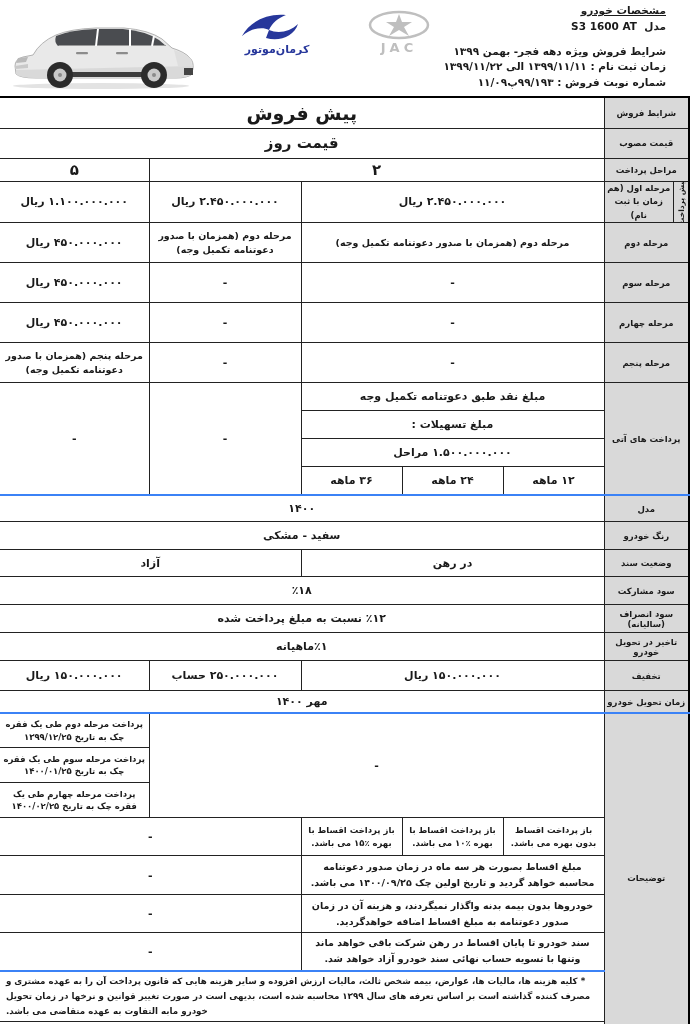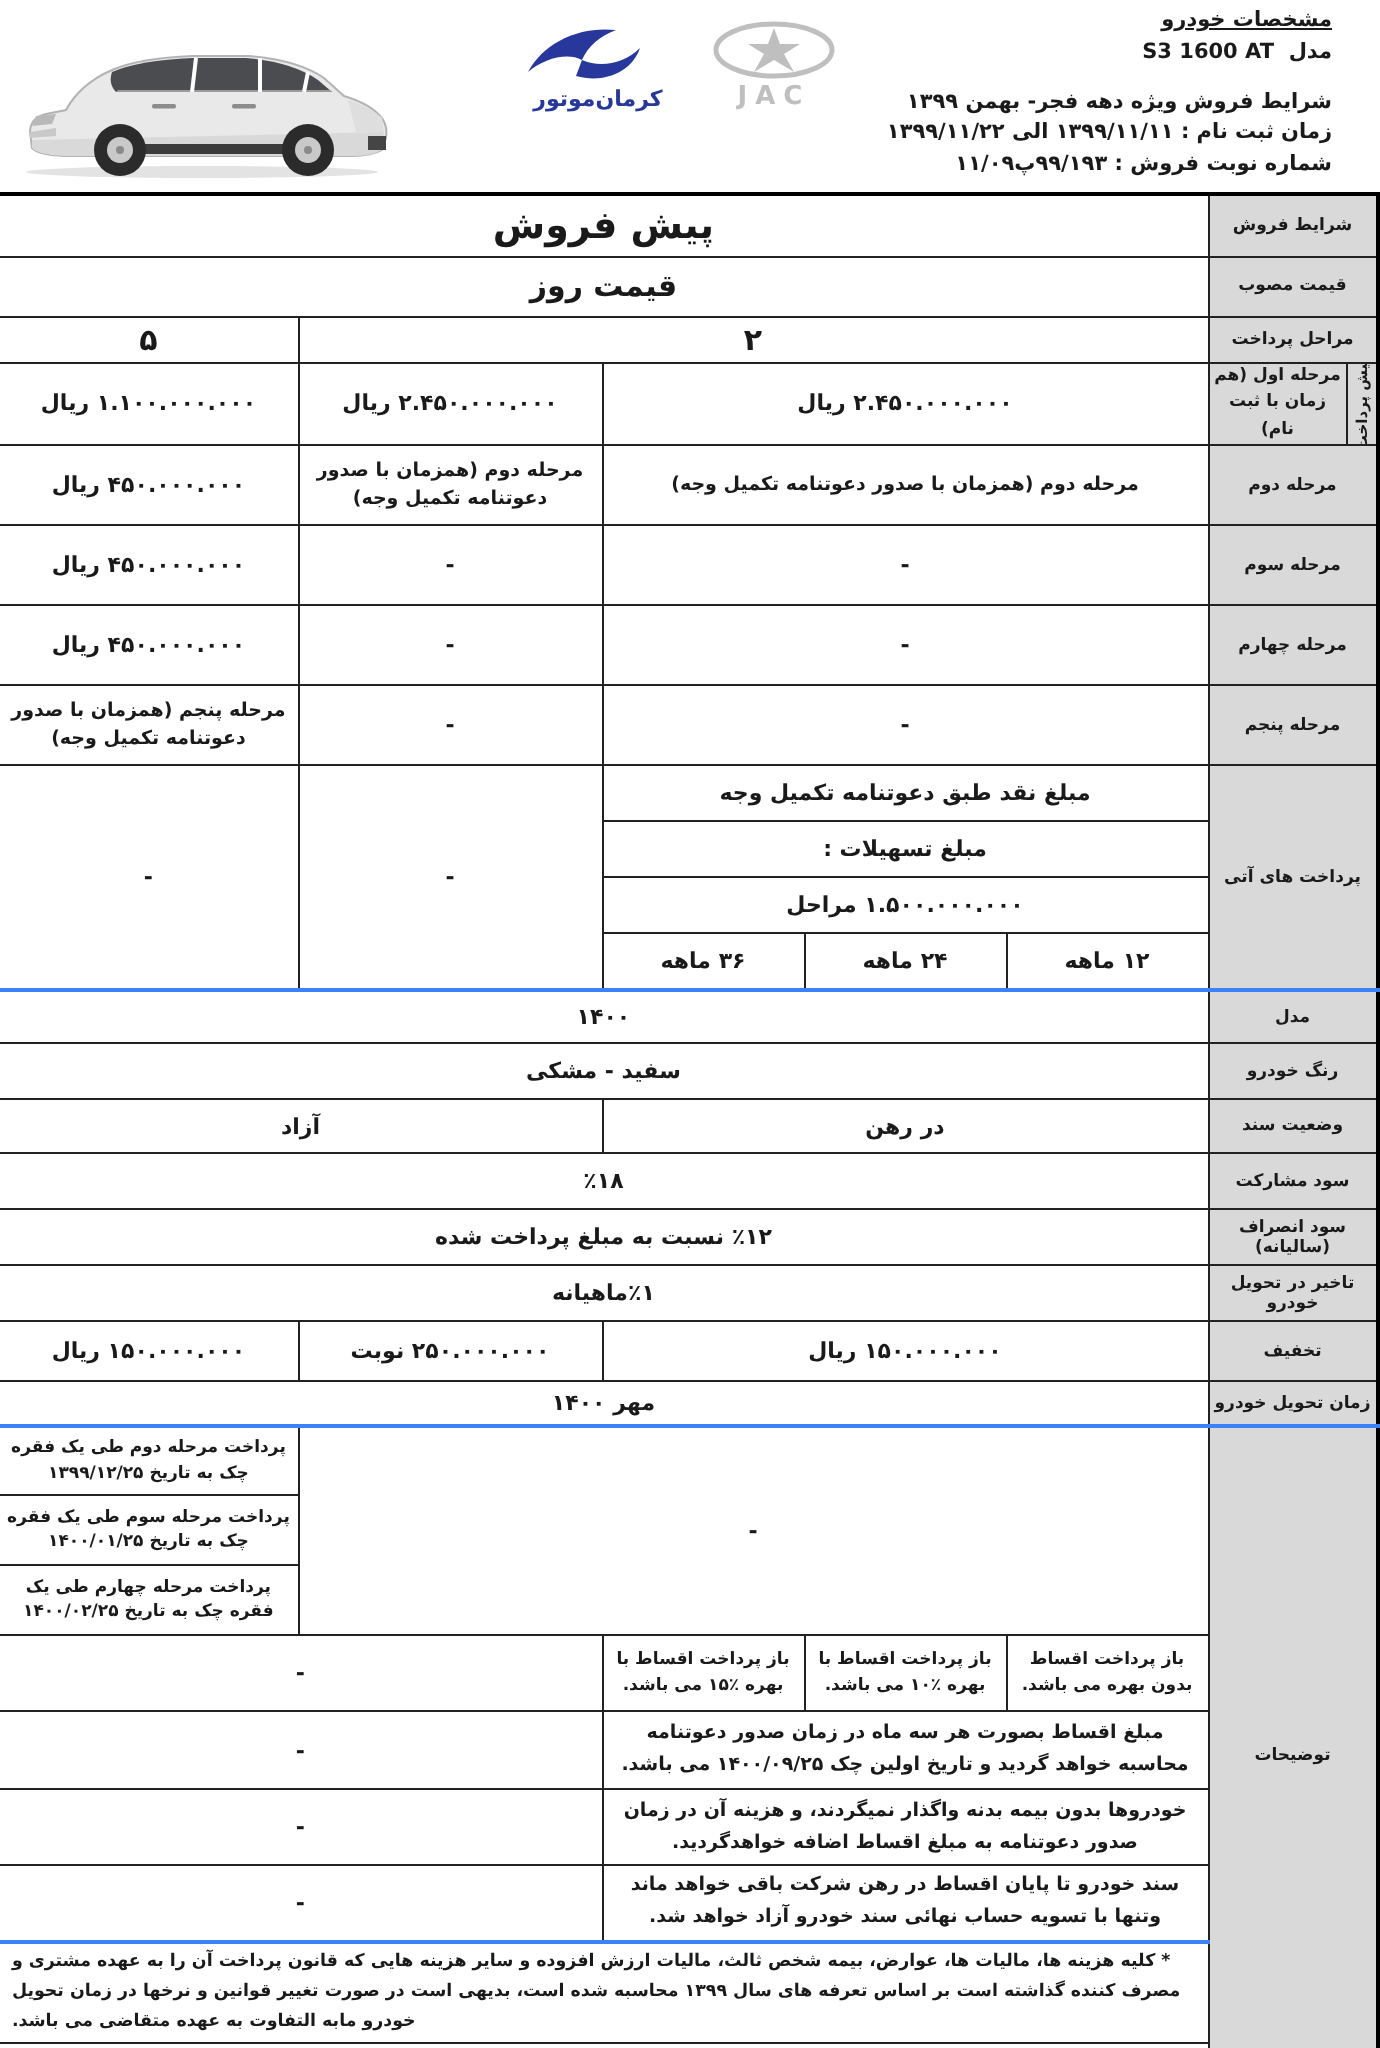--- a/index.html
+++ b/index.html
@@ -13,7 +13,7 @@
   .hdrtext .latin { direction:ltr; display:inline-block; }
   .hdrtext .gap { height:9px; }
   .carbox { position:absolute; top:12px; left:6px; width:190px; height:80px; }
-  .kermanlogo { position:absolute; top:12px; left:260px; width:78px; height:46px; }
+  .kermanlogo { position:absolute; top:12px; left:238px; width:78px; height:46px; }
   .jaclogo { position:absolute; top:10px; left:344px; width:86px; height:46px; }
 
   

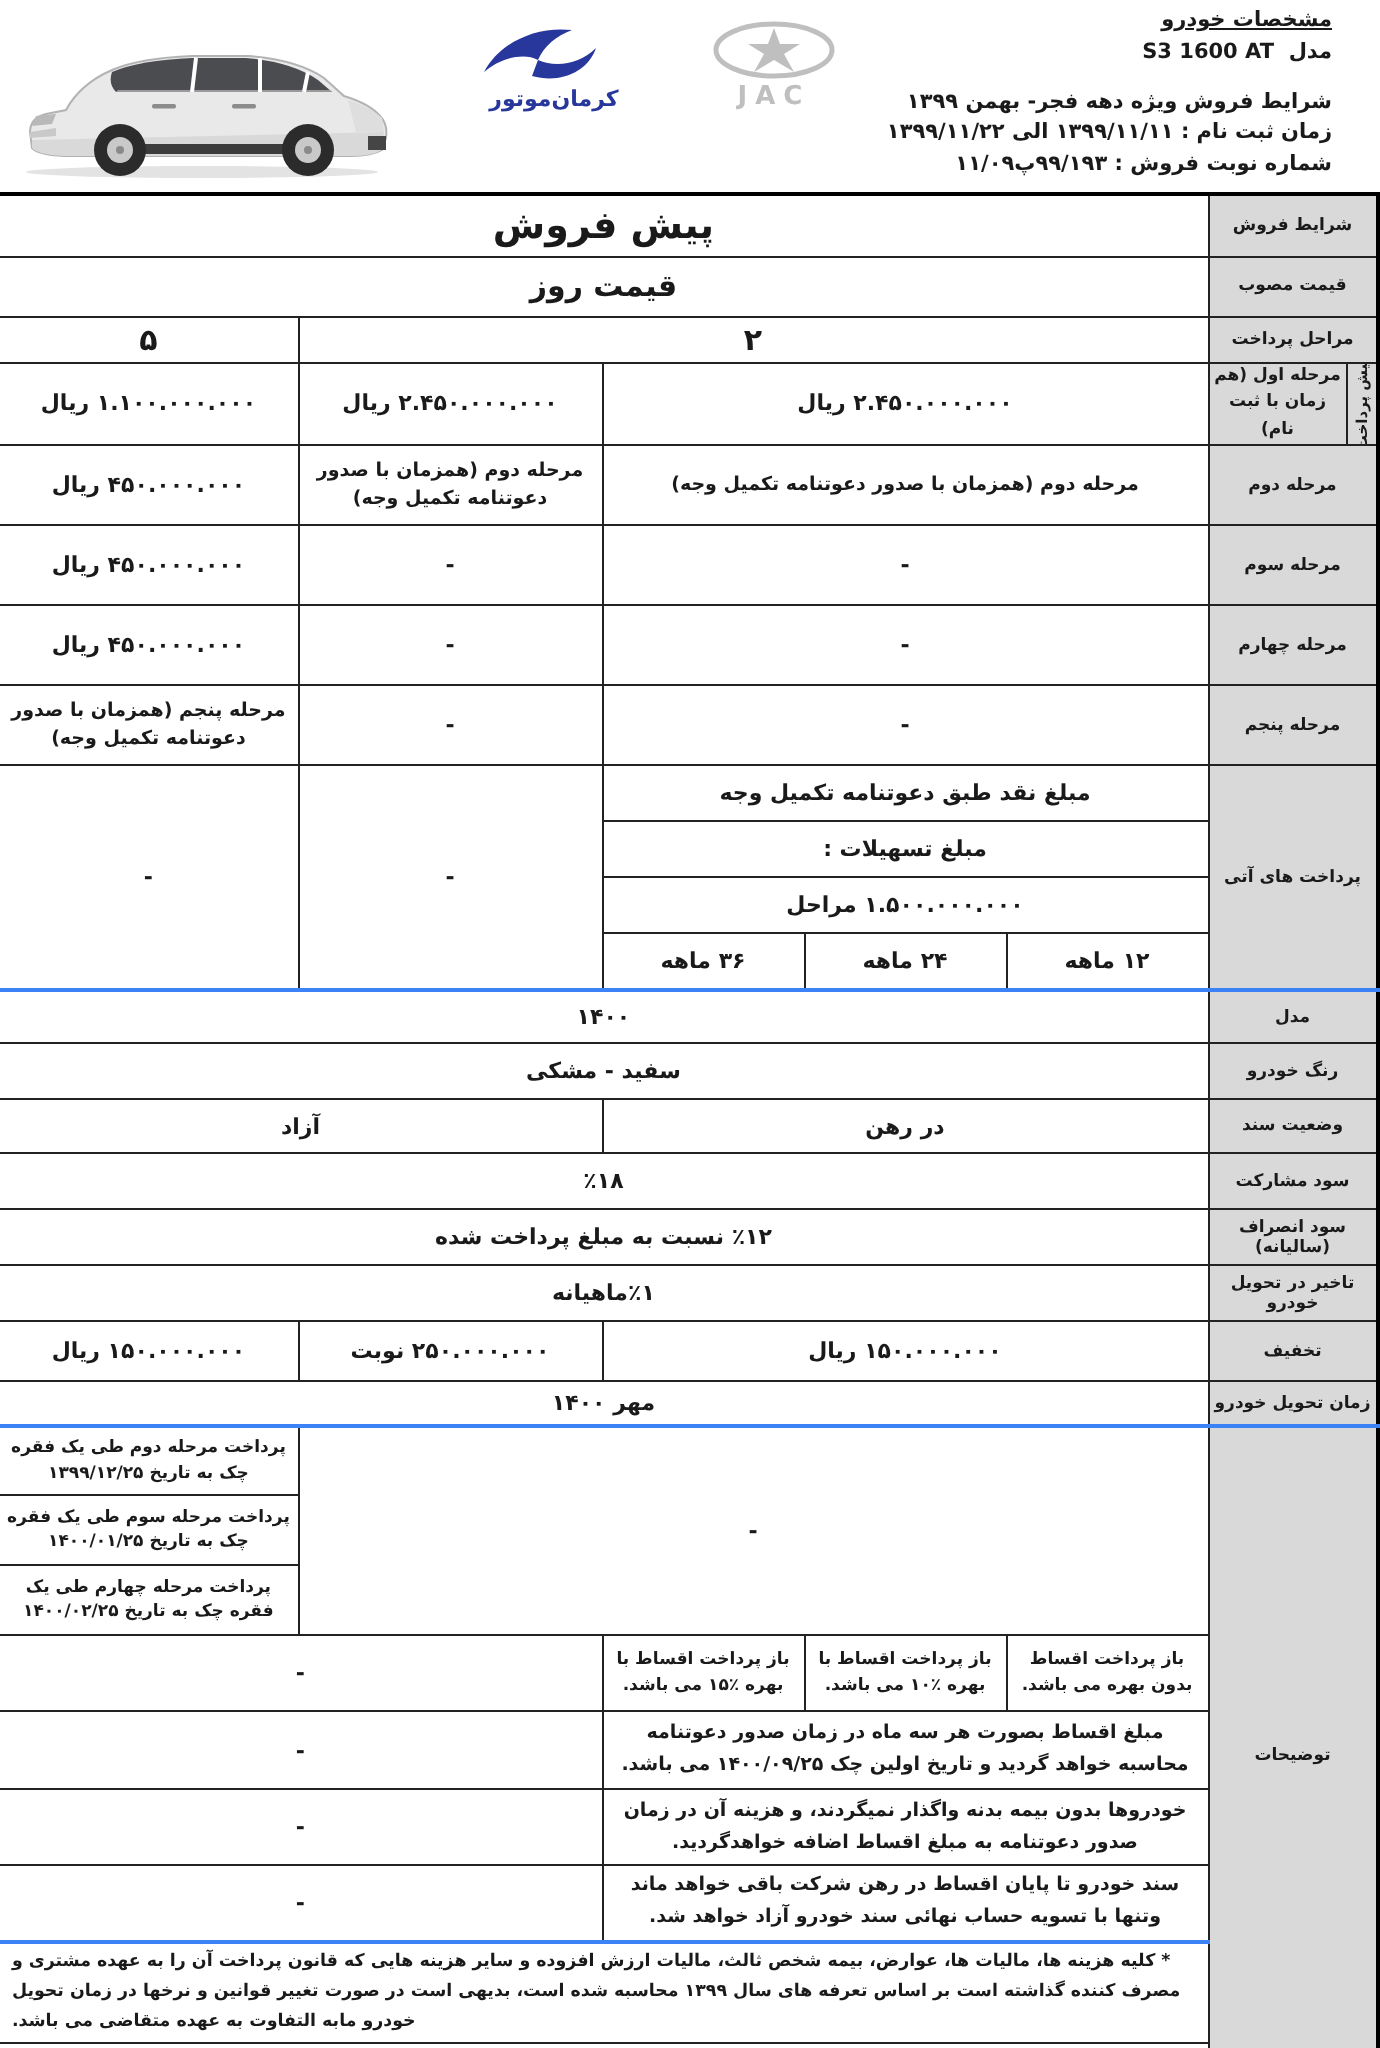--- a/index.html
+++ b/index.html
@@ -14,7 +14,7 @@
   .hdrtext .gap { height:9px; }
   .carbox { position:absolute; top:12px; left:6px; width:190px; height:80px; }
   .kermanlogo { position:absolute; top:12px; left:238px; width:78px; height:46px; }
-  .jaclogo { position:absolute; top:10px; left:344px; width:86px; height:46px; }
+  .jaclogo { position:absolute; top:10px; left:356px; width:86px; height:46px; }
 
   
   table.sheet { position:absolute; top:96px; right:0; width:690px; border-collapse:collapse; table-layout:fixed; direction:rtl; border:2px solid #000; }

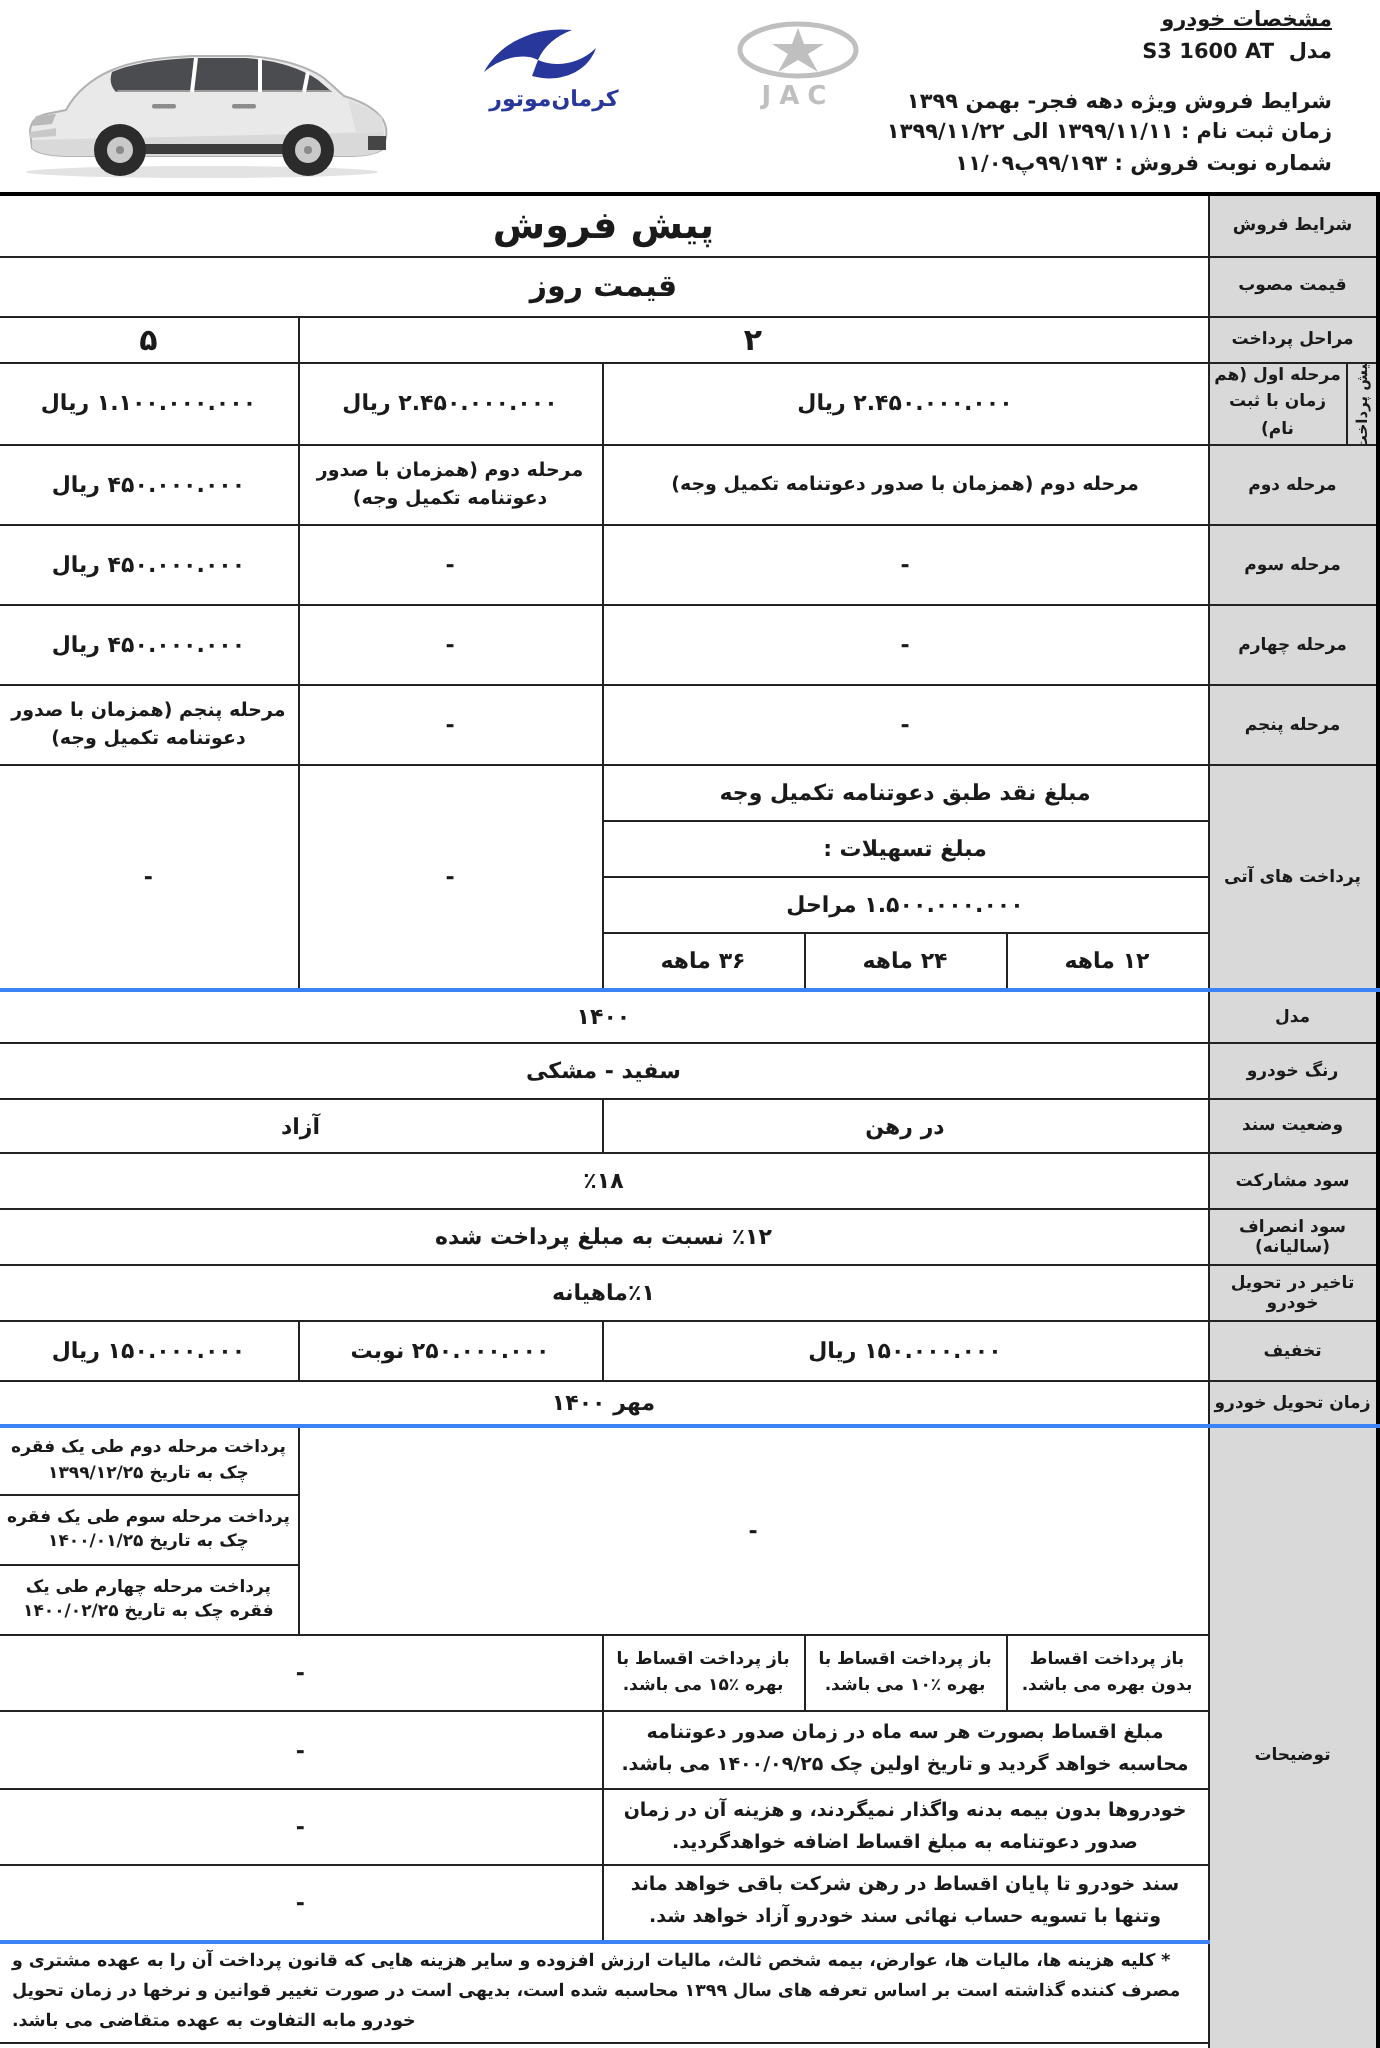--- a/index.html
+++ b/index.html
@@ -213,7 +213,7 @@
     <tr style="height:30px">
       <td class="hdr">تخفیف</td>
       <td colspan="3" class="amount">۱۵۰.۰۰۰.۰۰۰ ریال</td>
-      <td class="amount">۲۵۰.۰۰۰.۰۰۰ نوبت</td>
+      <td class="amount">۲۵۰.۰۰۰.۰۰۰ حساب</td>
       <td class="amount">۱۵۰.۰۰۰.۰۰۰ ریال</td>
     </tr>
 

